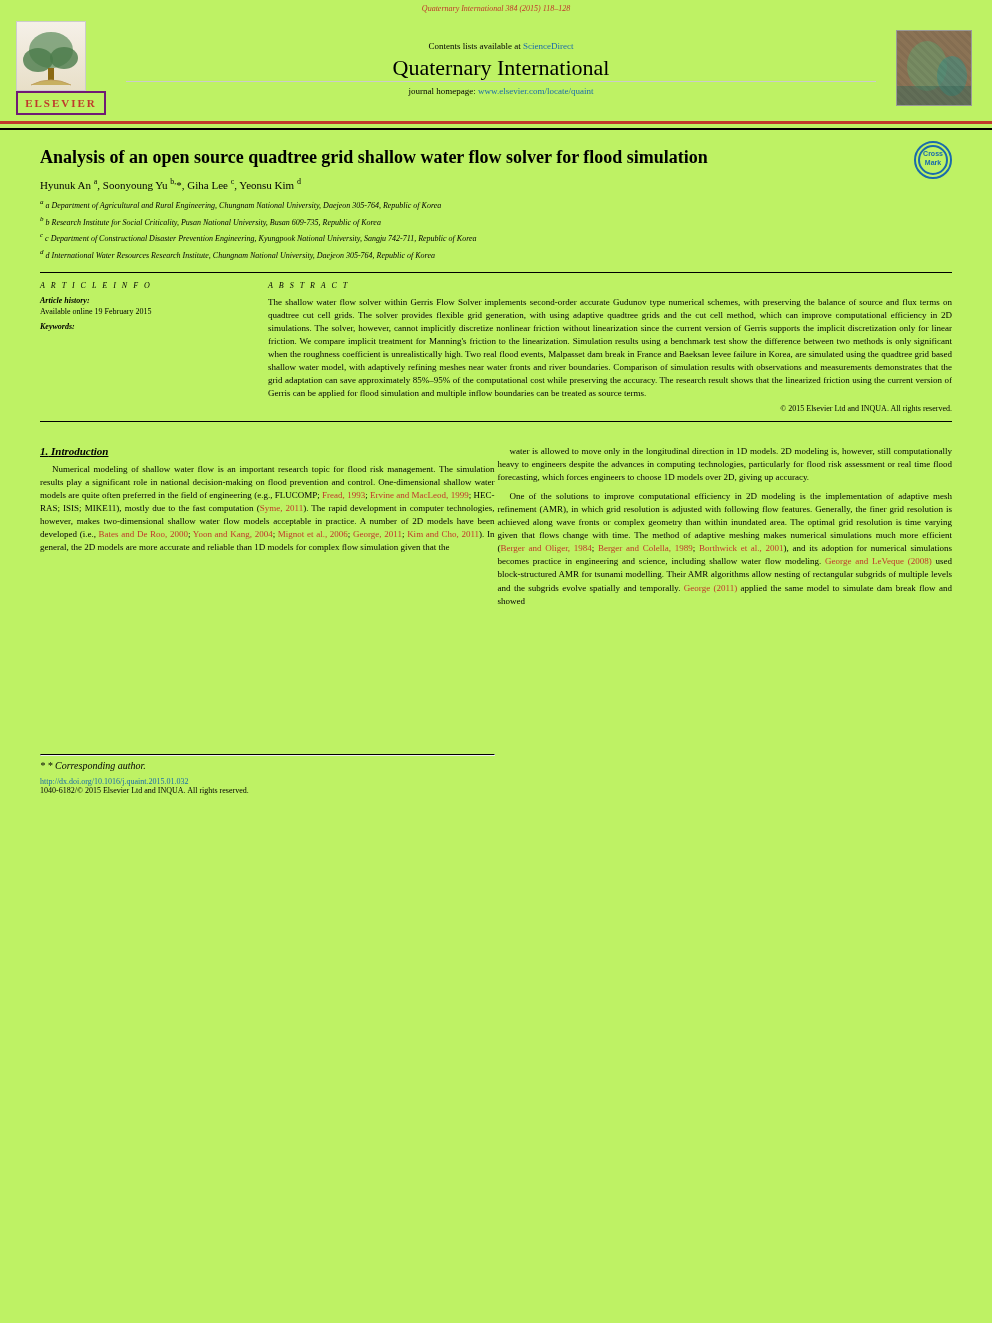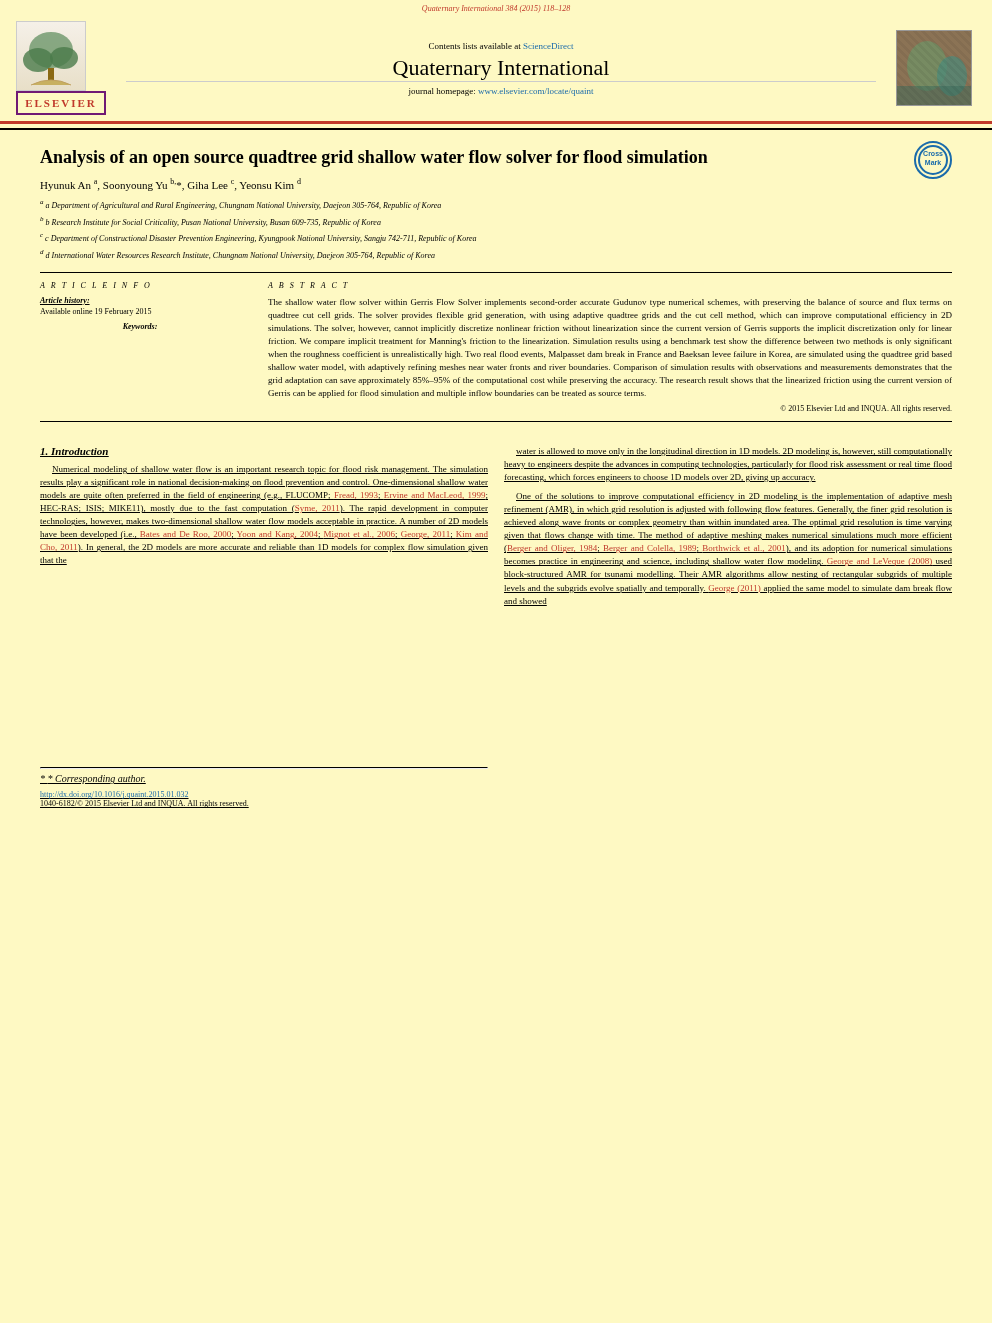--- a/index.html
+++ b/index.html
@@ -15,7 +15,7 @@
     .page {
       width: 992px;
       min-height: 1323px;
-      background: #fef9c3;
+      background: #bef264;
       padding: 0;
     }
 

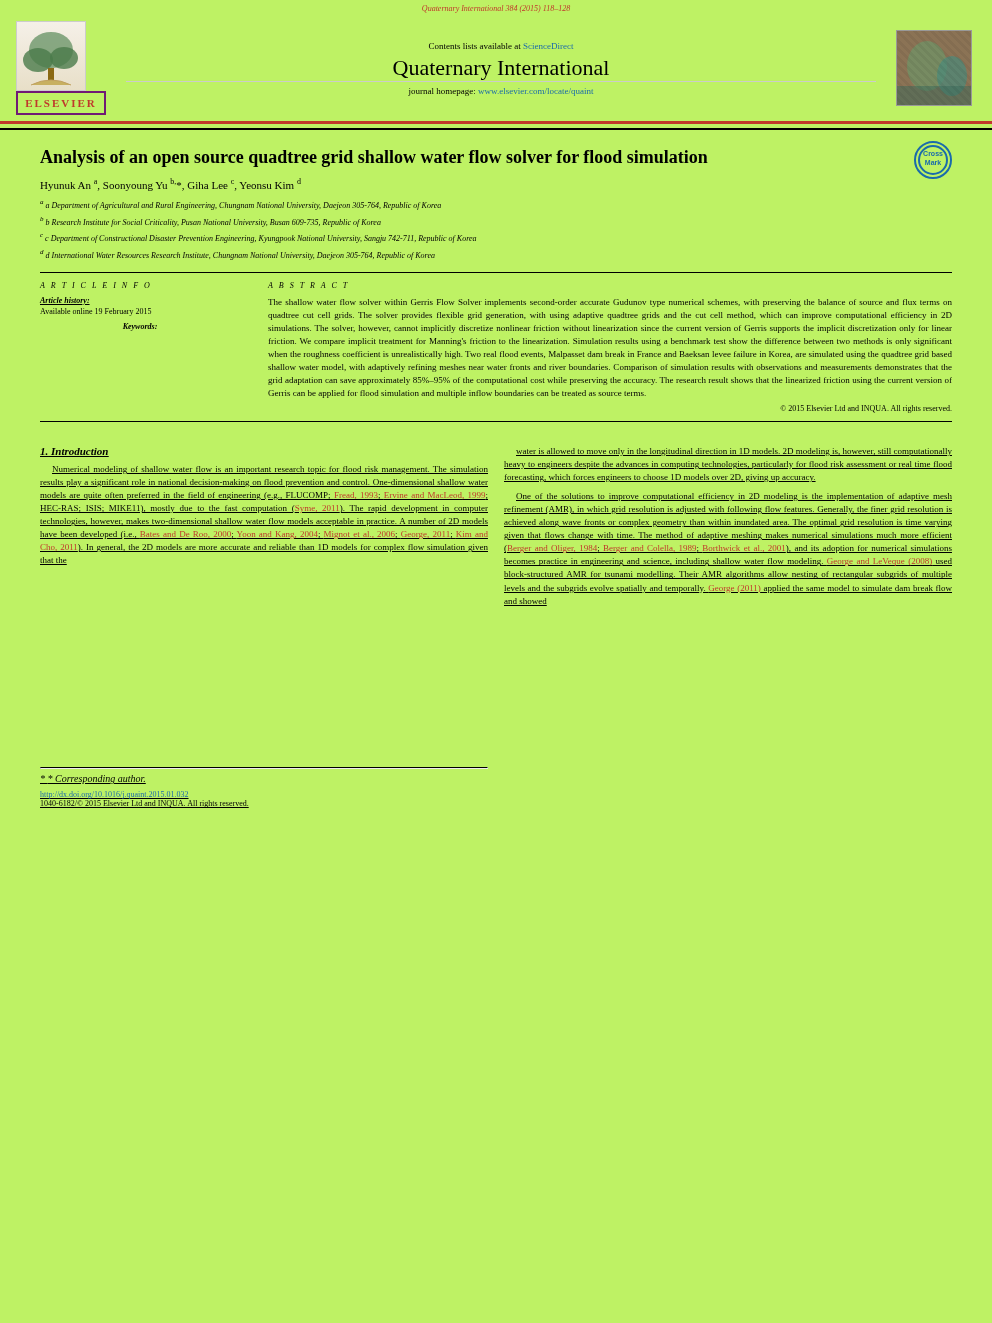--- a/index.html
+++ b/index.html
@@ -216,7 +216,6 @@
       font-style: italic;
       font-weight: bold;
       margin-bottom: 2px;
-      text-decoration: underline;
     }
 
     .info-value {

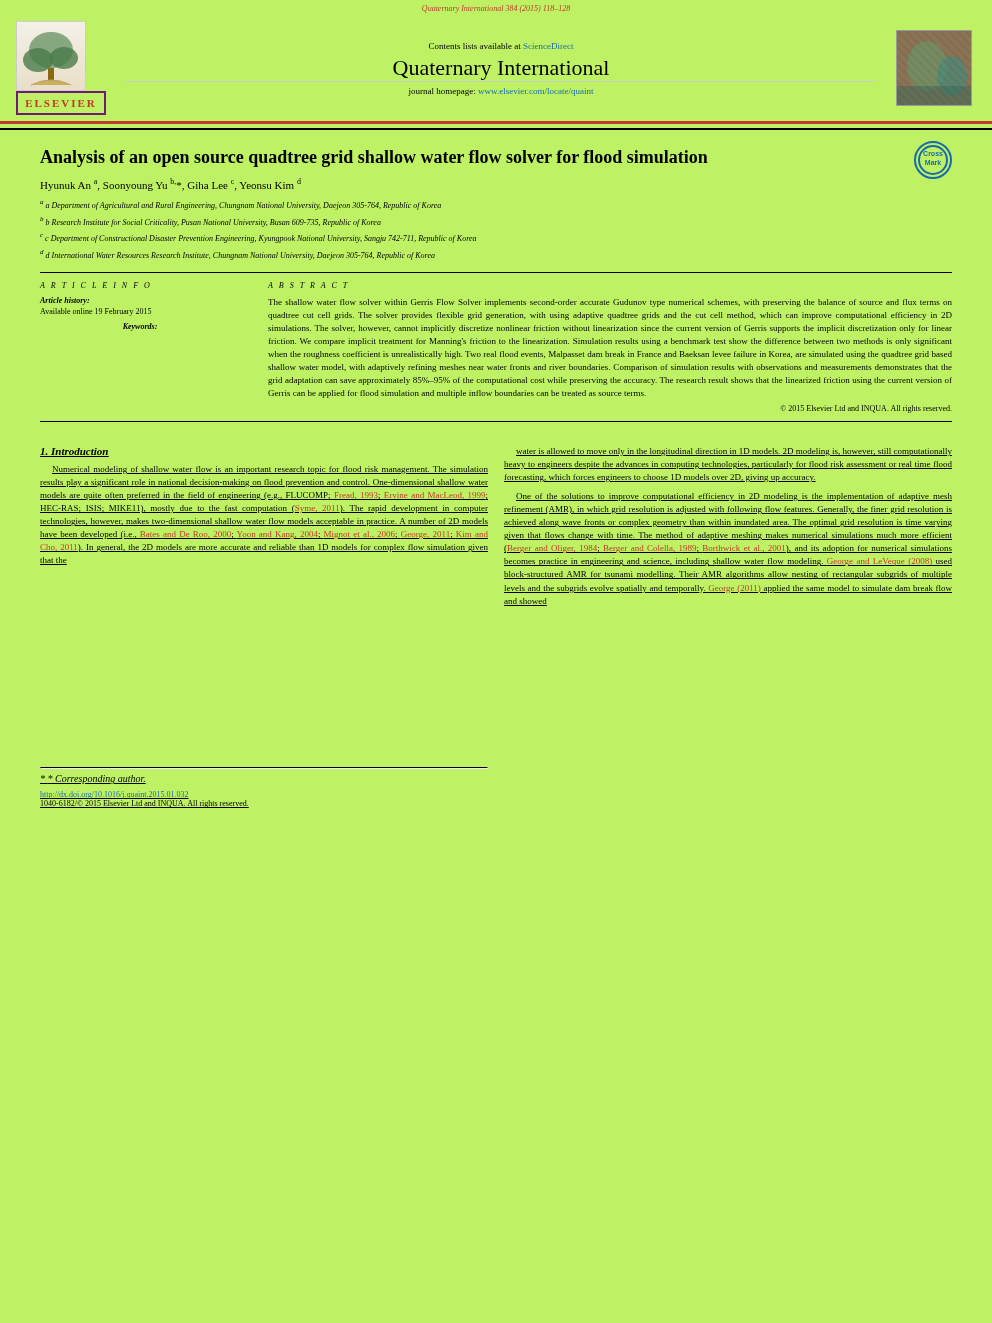--- a/index.html
+++ b/index.html
@@ -228,7 +228,6 @@
       font-style: italic;
       font-weight: bold;
       margin-bottom: 2px;
-      text-align: center;
     }
 
     .keyword-item {

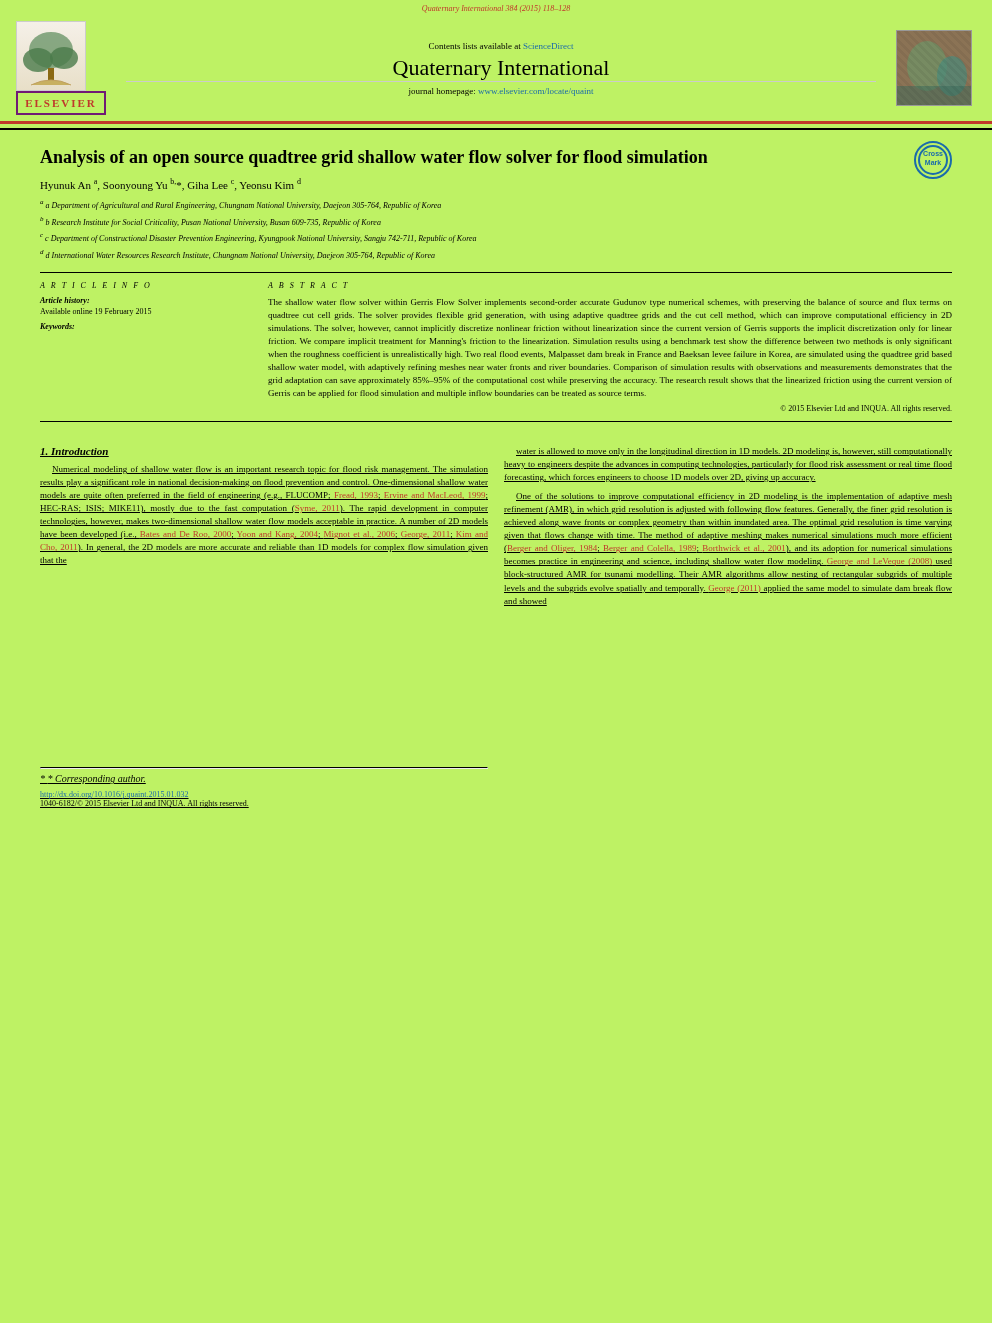--- a/index.html
+++ b/index.html
@@ -254,9 +254,8 @@
 
     .two-col-body {
       display: flex;
-      gap: 16px;
+      gap: 3px;
       margin-top: 23px;
-      text-decoration: underline;
     }
 
     .body-col {

